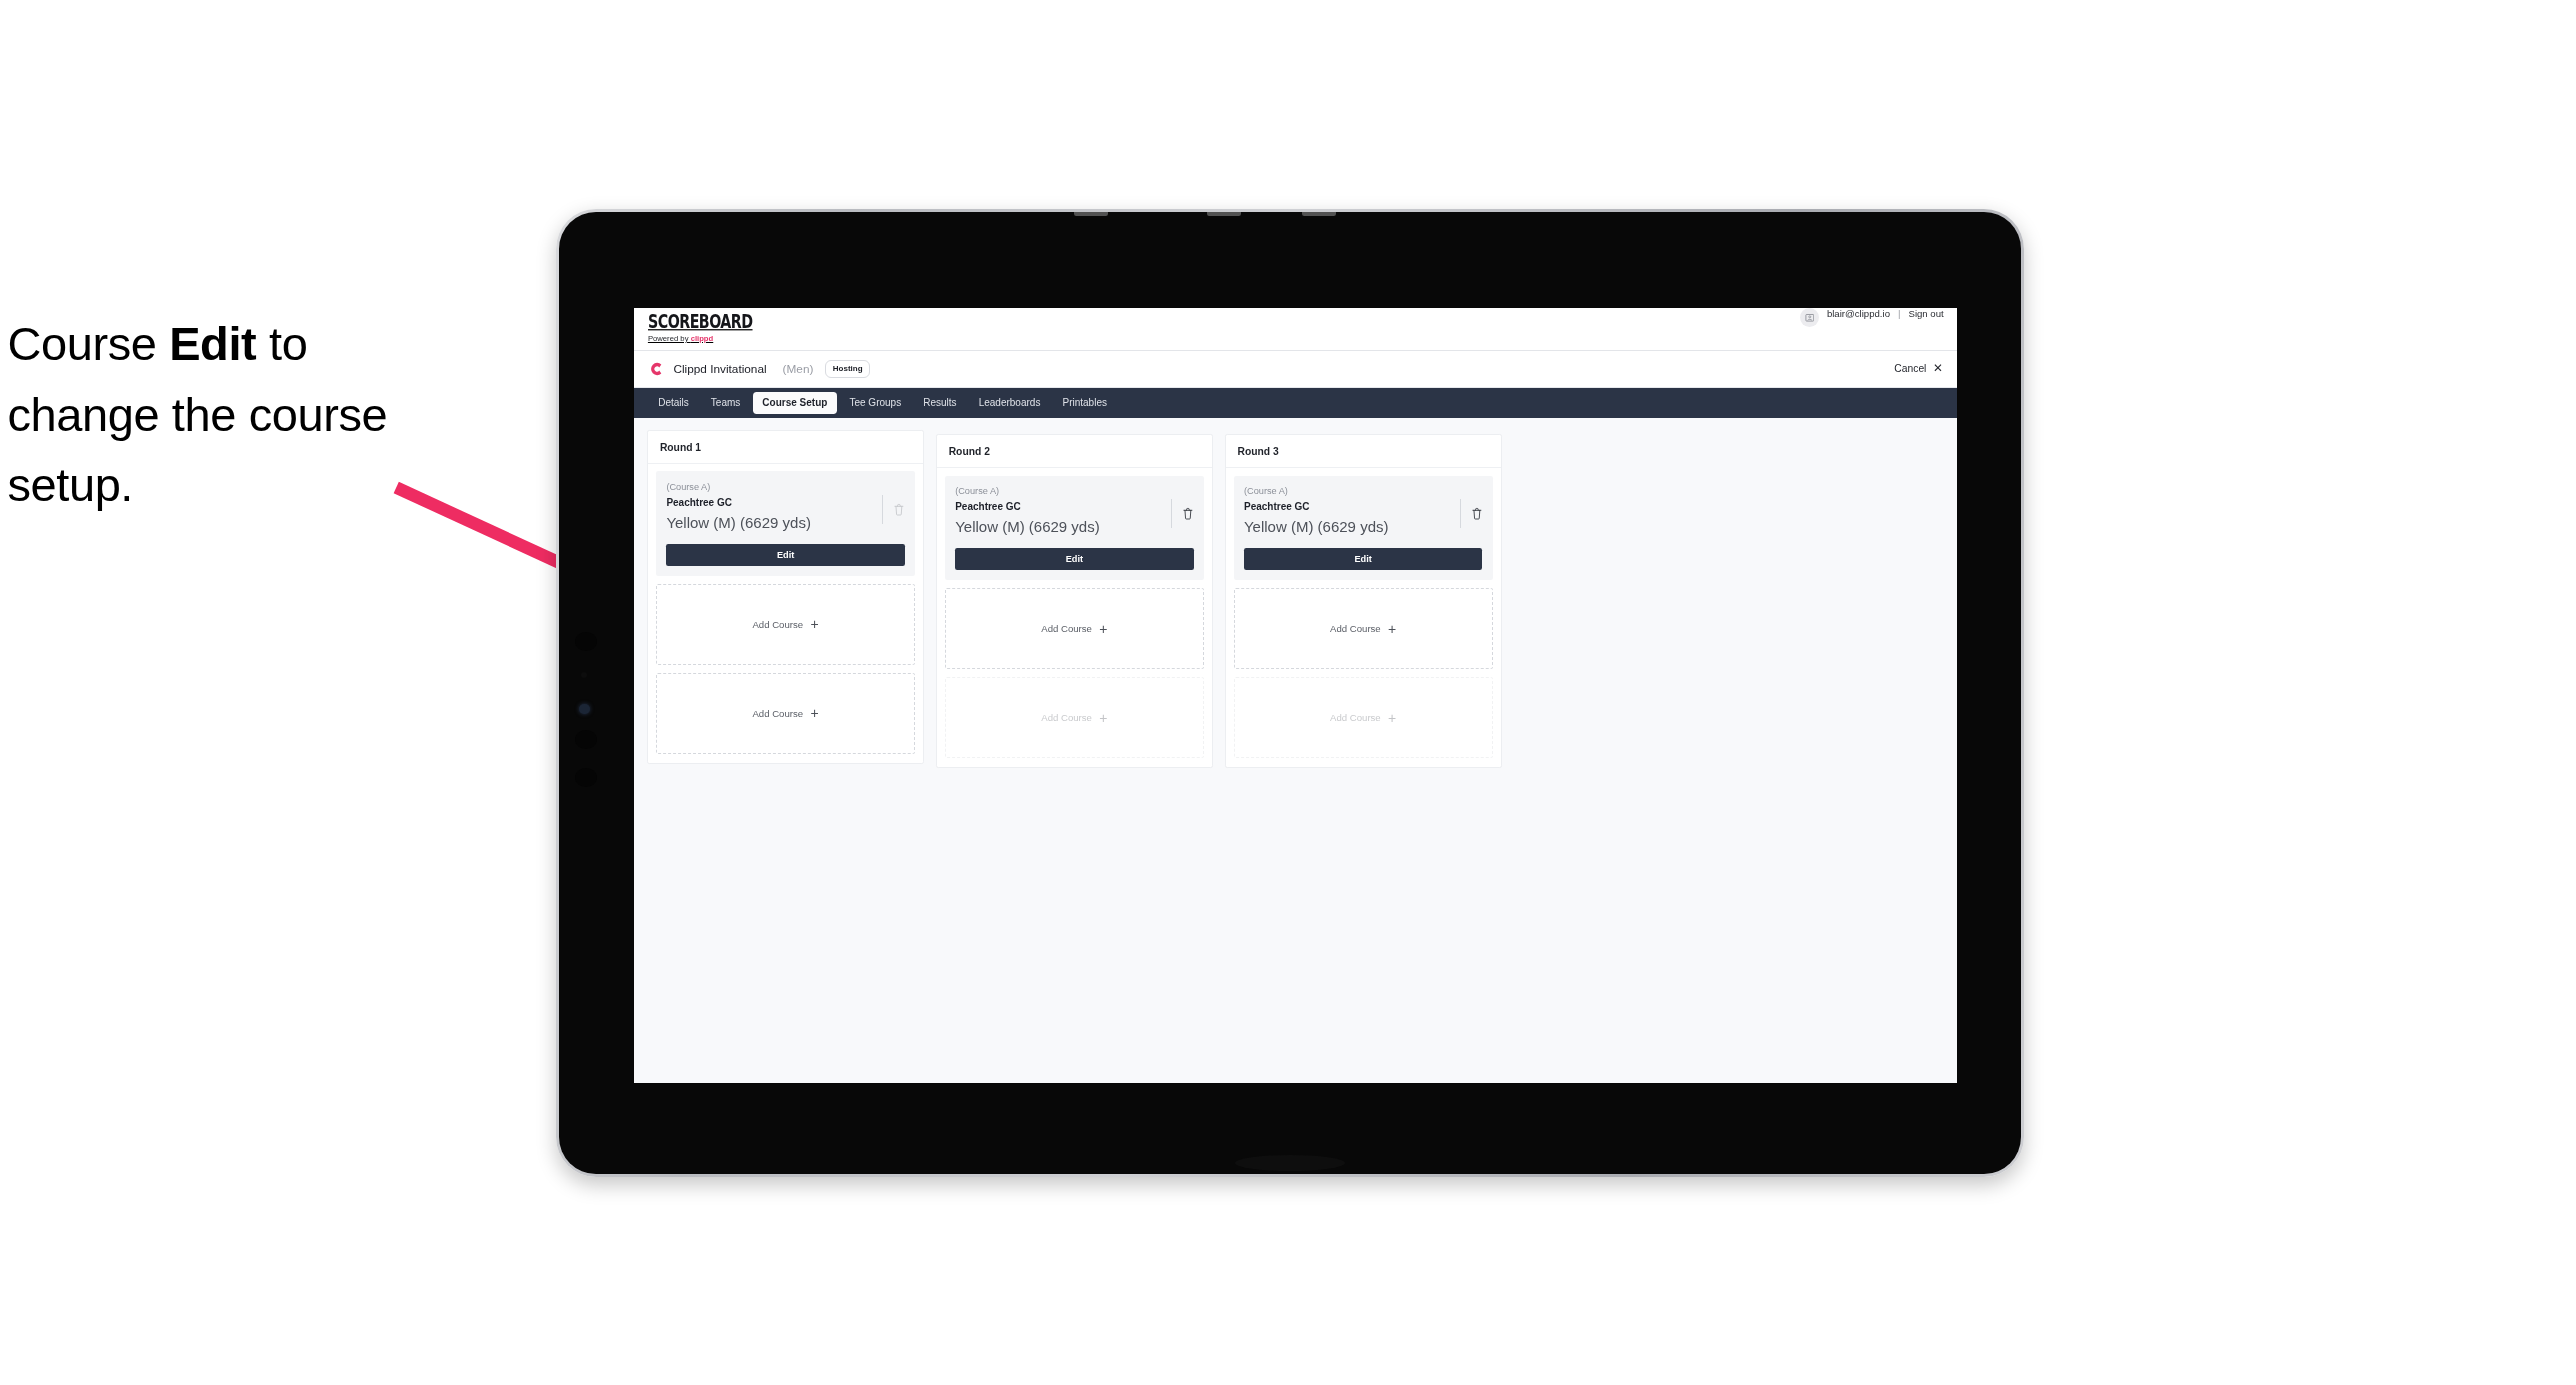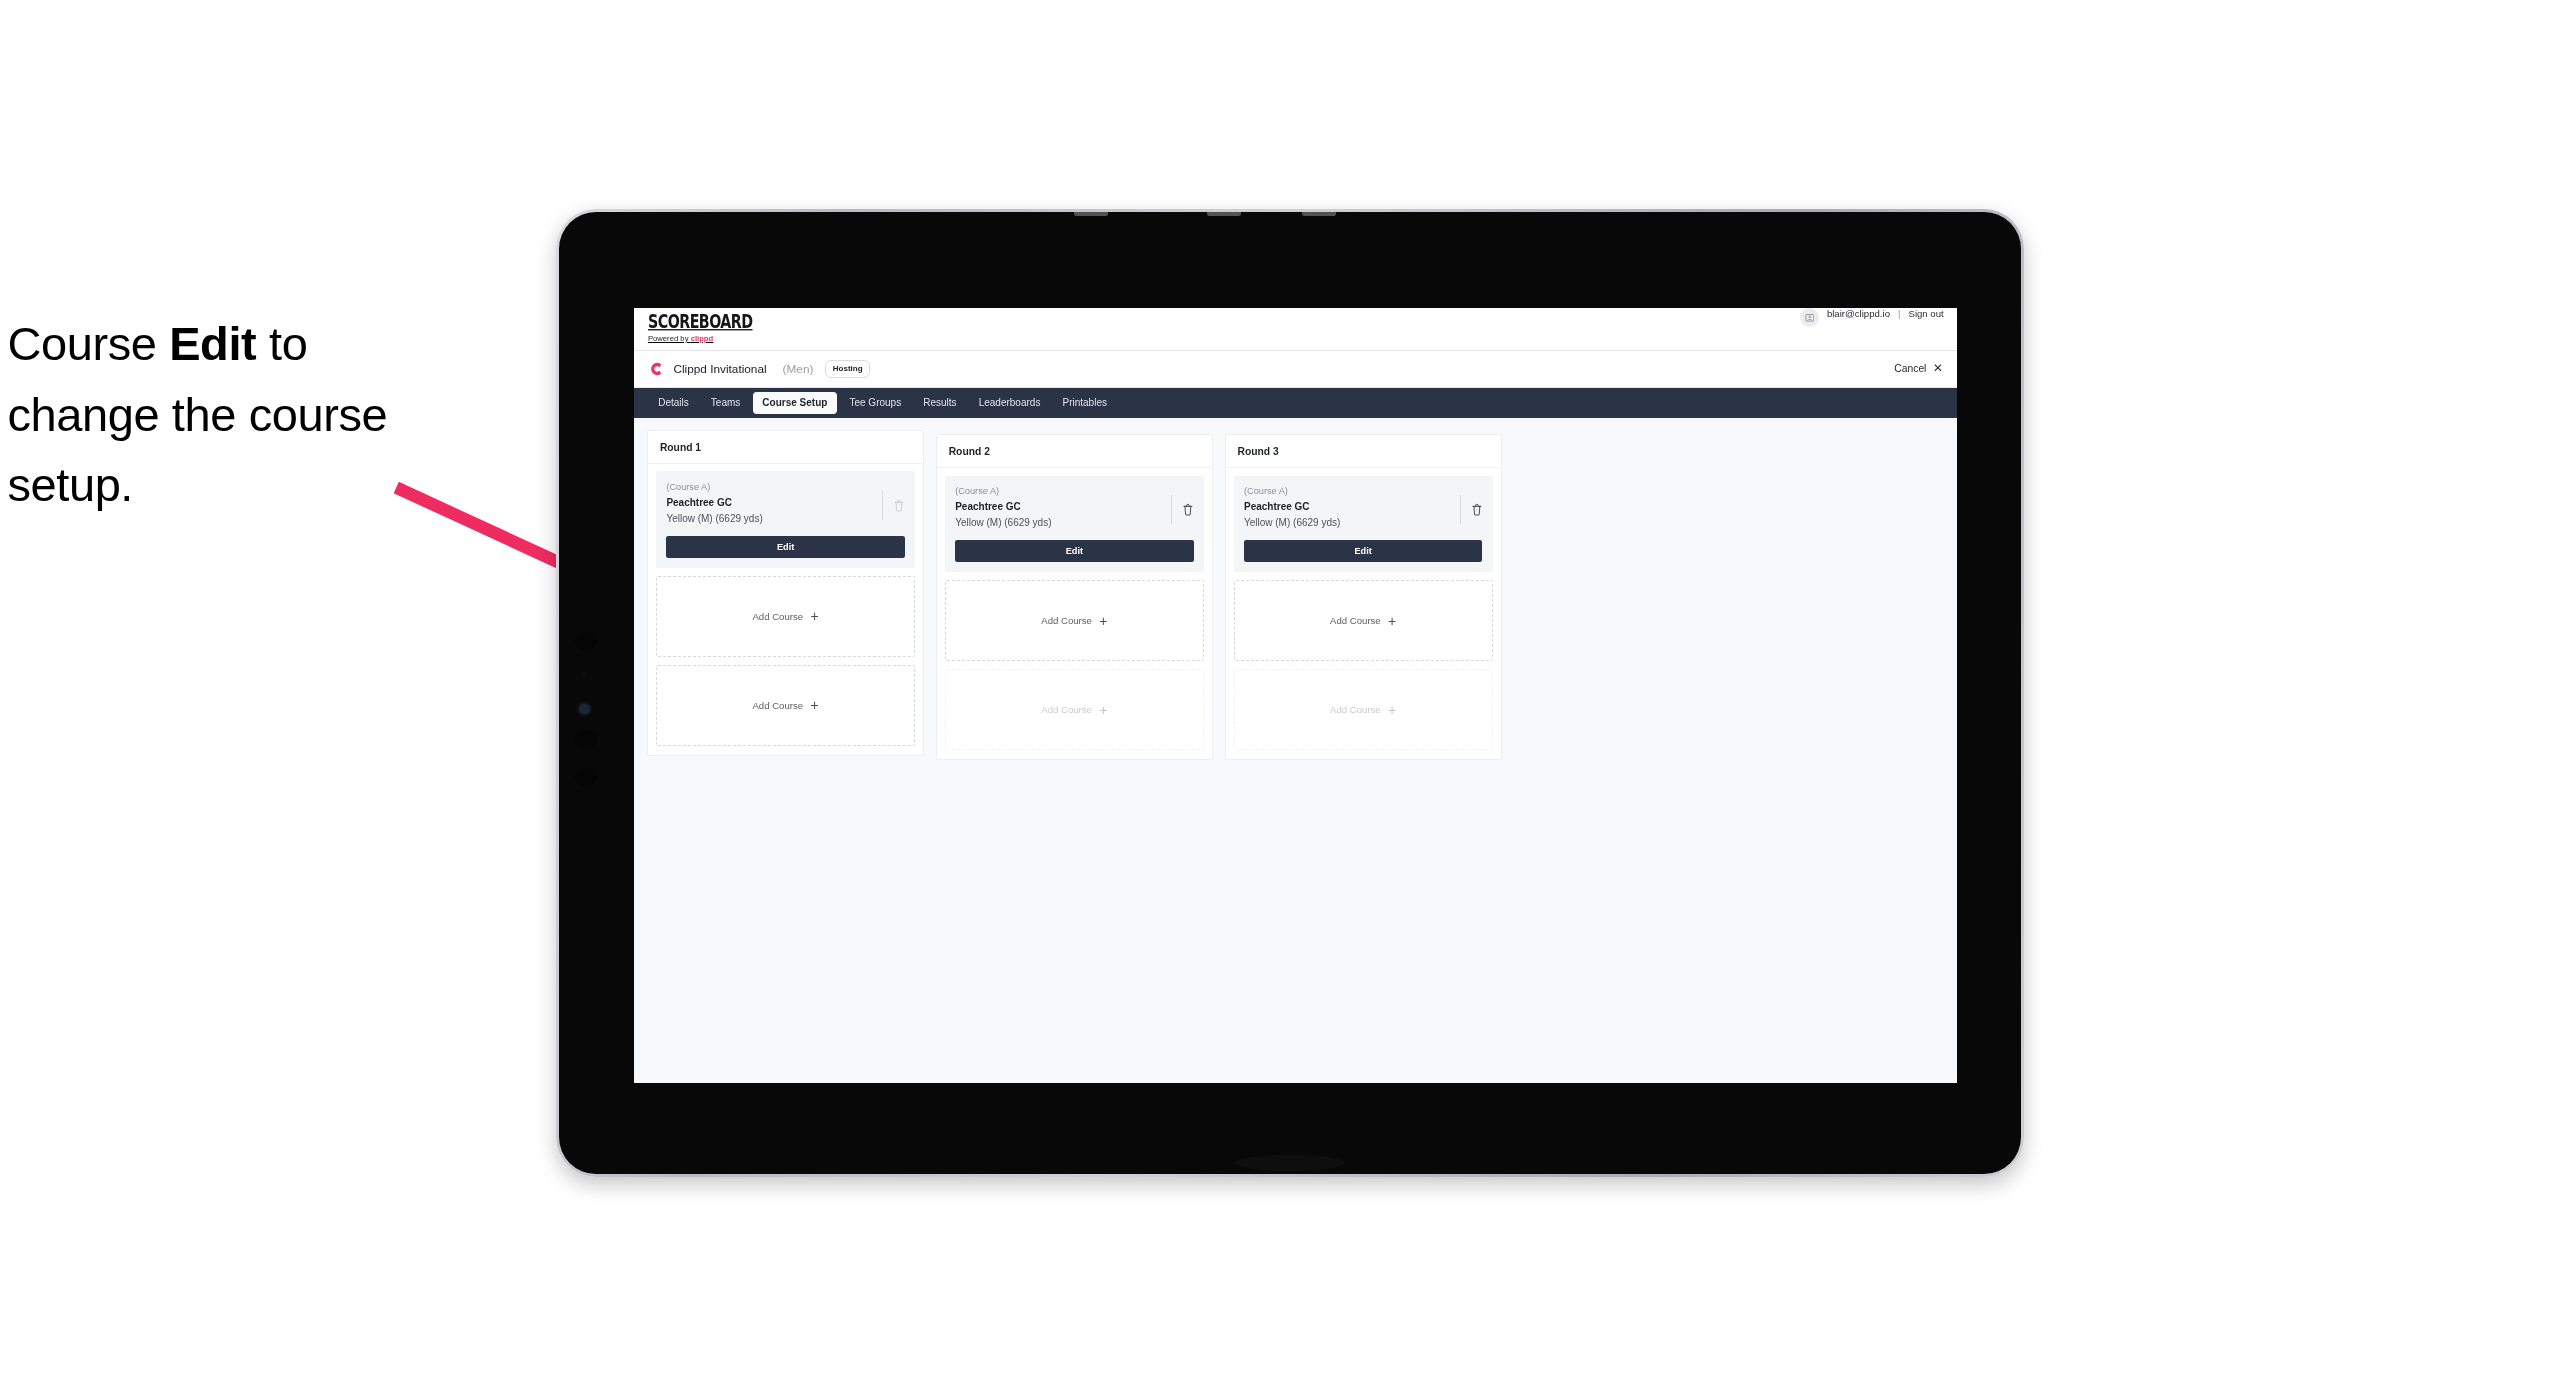--- a/index.html
+++ b/index.html
@@ -297,7 +297,7 @@
     line-height: 1.6;
   }
   .course-tee {
-    font-size: 10px;
+    font-size: 15px;
     color: #4d5159;
     line-height: 1.6;
   }

